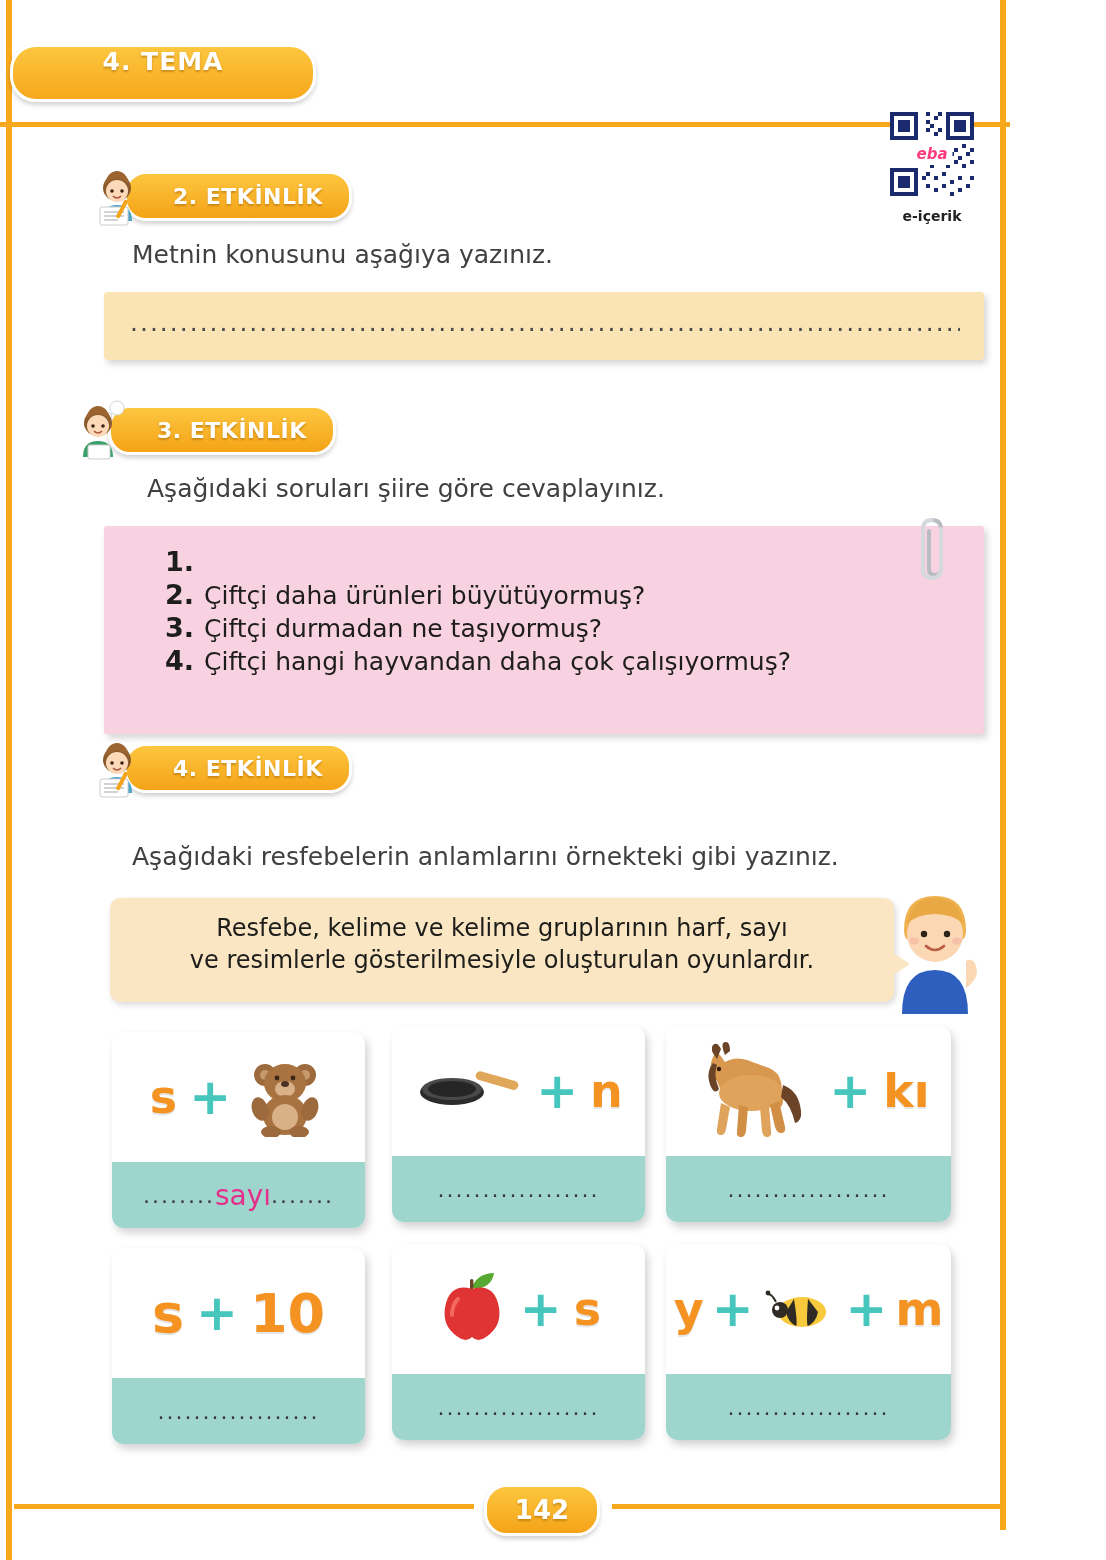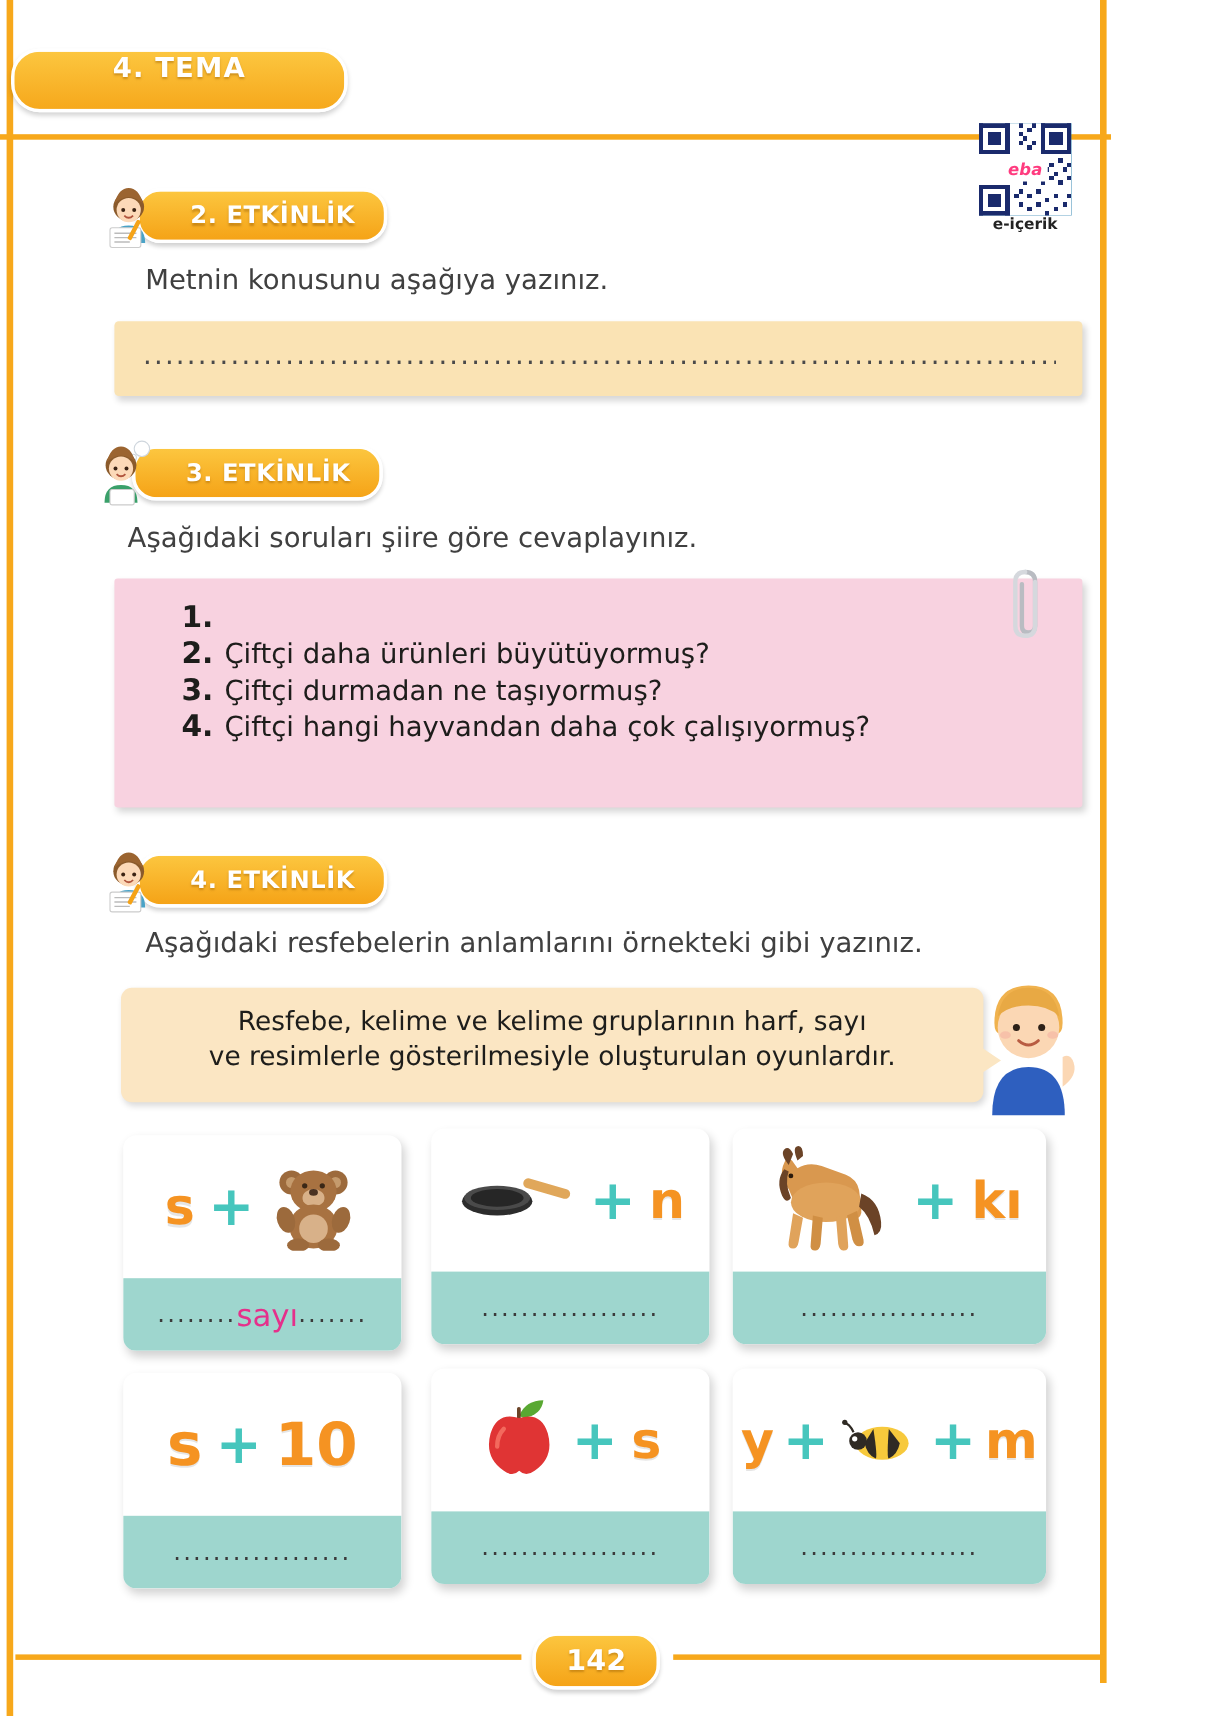--- a/index.html
+++ b/index.html
@@ -42,7 +42,7 @@
     width:84px;height:84px;margin:0 auto;position:relative;background:#0369a1;
   }
   .qr-box svg{display:block;}
-  .qr-label{font-size:14px;color:#222;margin-top:0;font-weight:bold;}
+  .qr-label{font-size:14px;color:#222;margin-top:12px;font-weight:bold;}
   .eba-badge{
     position:absolute;left:50%;top:50%;transform:translate(-50%,-50%);
     background:#fff;padding:2px 5px;border-radius:3px;

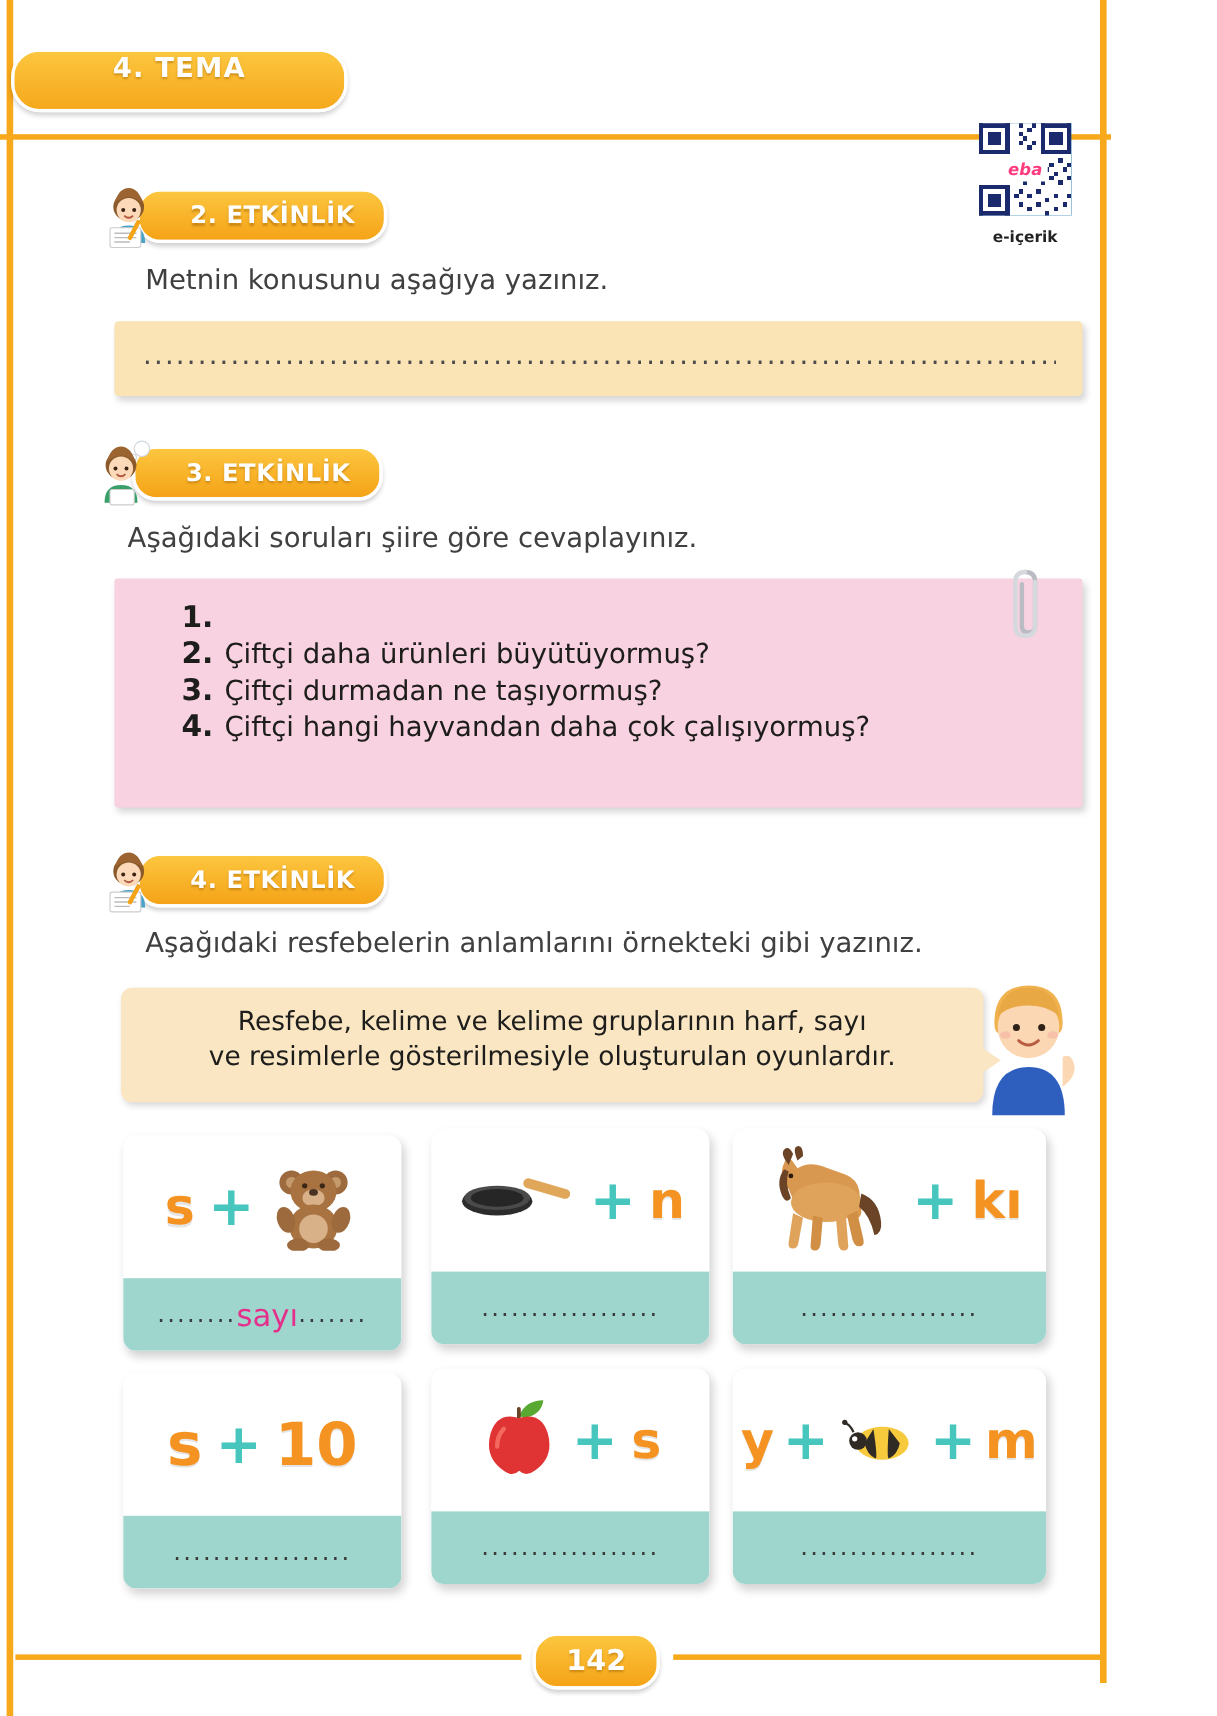--- a/index.html
+++ b/index.html
@@ -255,7 +255,7 @@
   <div class="dots" style="position:absolute;left:26px;top:16px;width:830px;">.......................................................................................</div>
 </div>
 
-<div class="etkinlik" style="left:82px;top:402px;">
+<div class="etkinlik" style="left:70px;top:402px;">
   <div class="kid-icon">
     <svg width="62" height="62" viewBox="0 0 62 62">
       <circle cx="47" cy="9" r="7" fill="#ffffff" stroke="#cfd6dd" stroke-width="1"></circle>

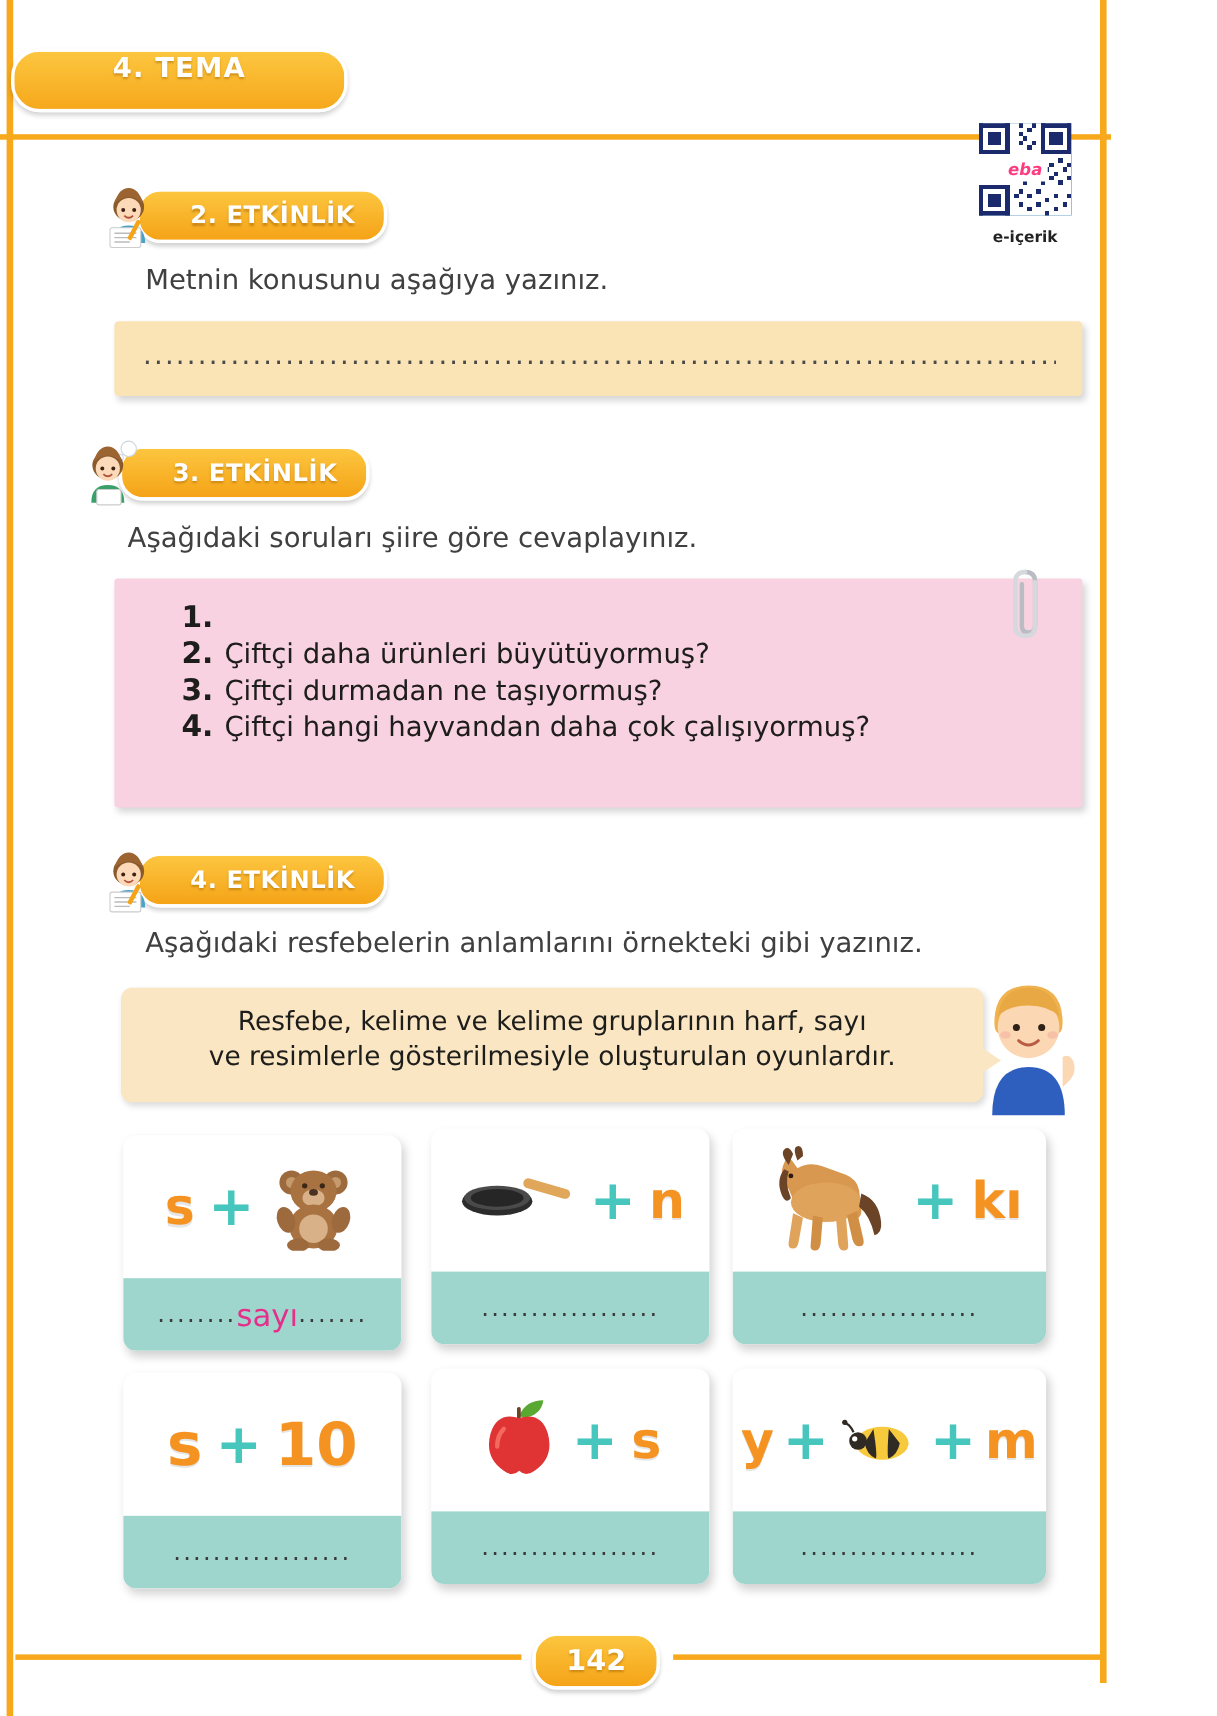--- a/index.html
+++ b/index.html
@@ -275,7 +275,7 @@
   </div>
 </div>
 
-<div class="instr" style="left:116px;top:474px;">Aşağıdaki soruları şiire göre cevaplayınız.</div>
+<div class="instr" style="left:147px;top:474px;">Aşağıdaki soruları şiire göre cevaplayınız.</div>
 
 <div class="pink-box" style="left:104px;top:526px;width:880px;height:208px;">
   <div style="padding:18px 0 0 52px;">

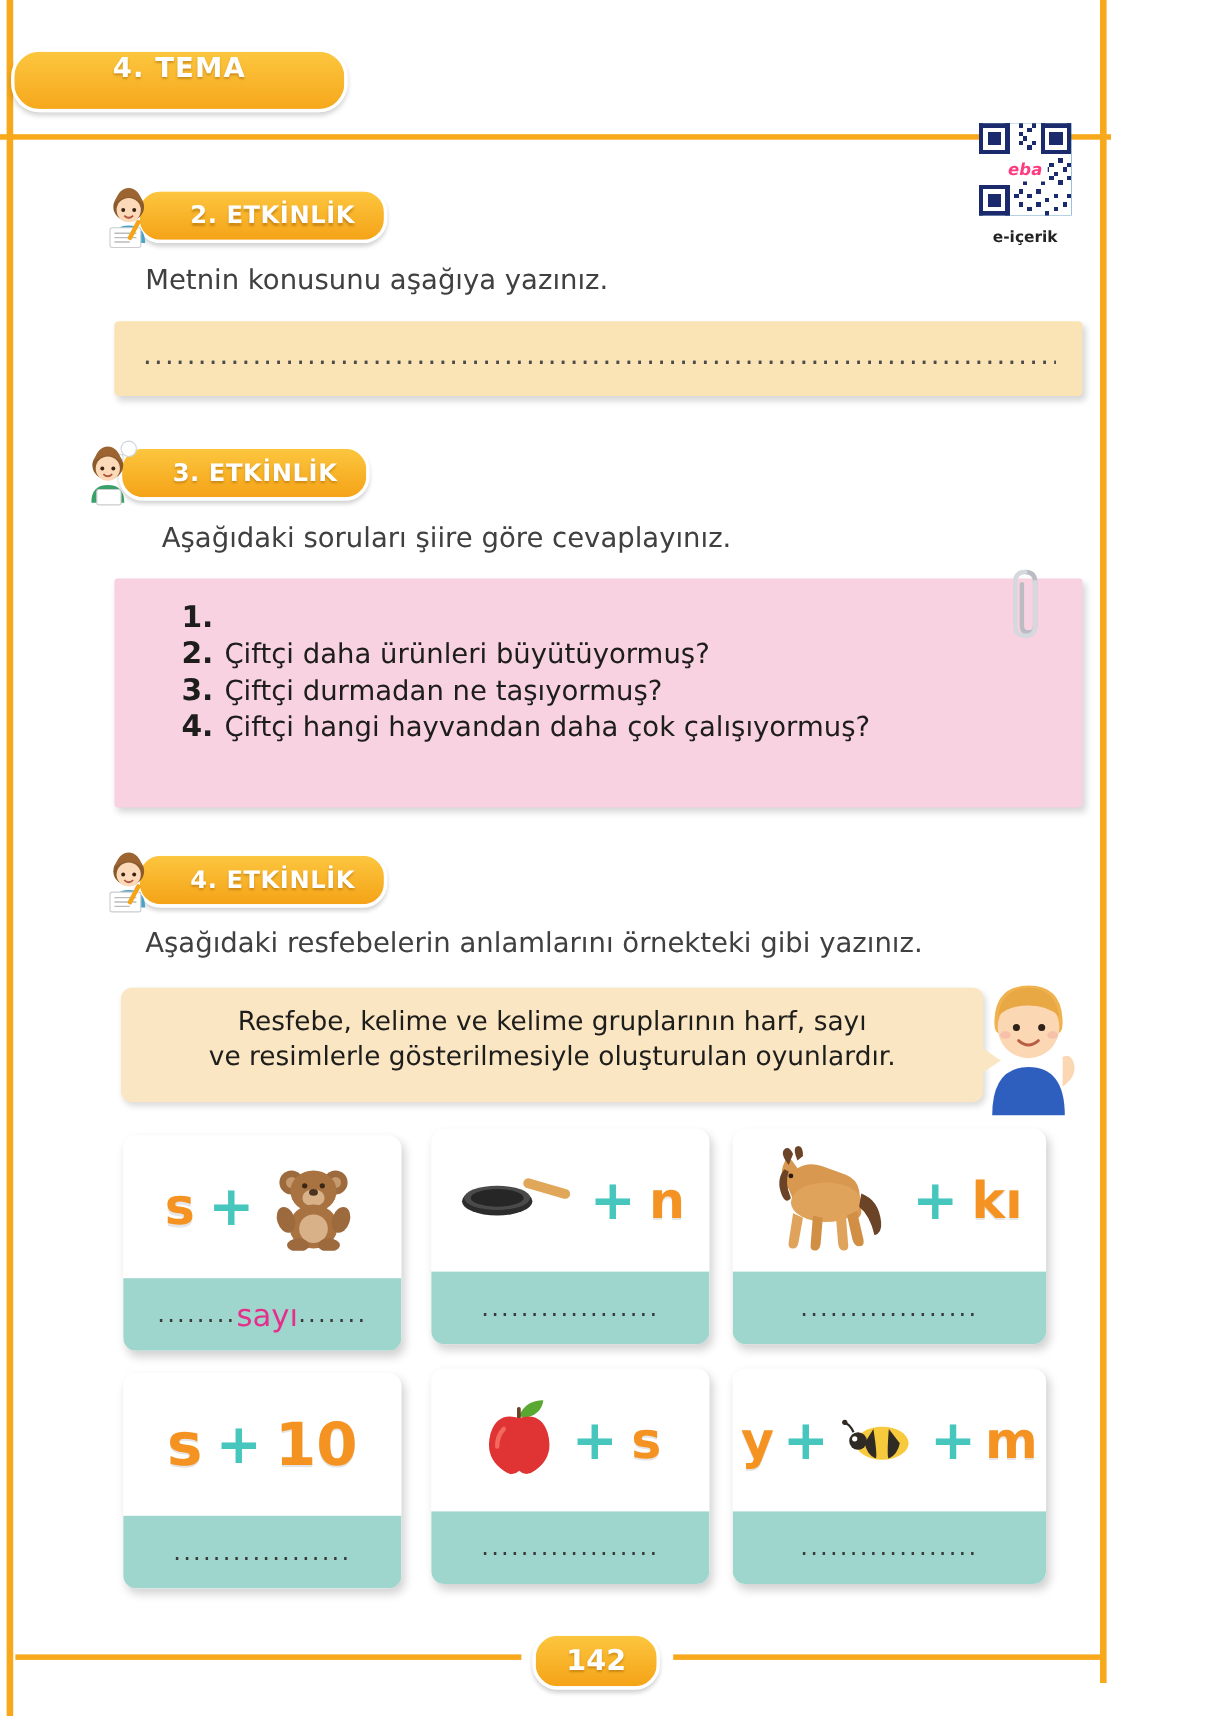--- a/index.html
+++ b/index.html
@@ -304,7 +304,7 @@
   </svg>
 </div>
 
-<div class="etkinlik" style="left:86px;top:772px;">
+<div class="etkinlik" style="left:86px;top:740px;">
   <div class="kid-icon">
     <svg width="62" height="62" viewBox="0 0 62 62">
       <ellipse cx="31" cy="23" rx="14" ry="13" fill="#8a5a2b"></ellipse>

